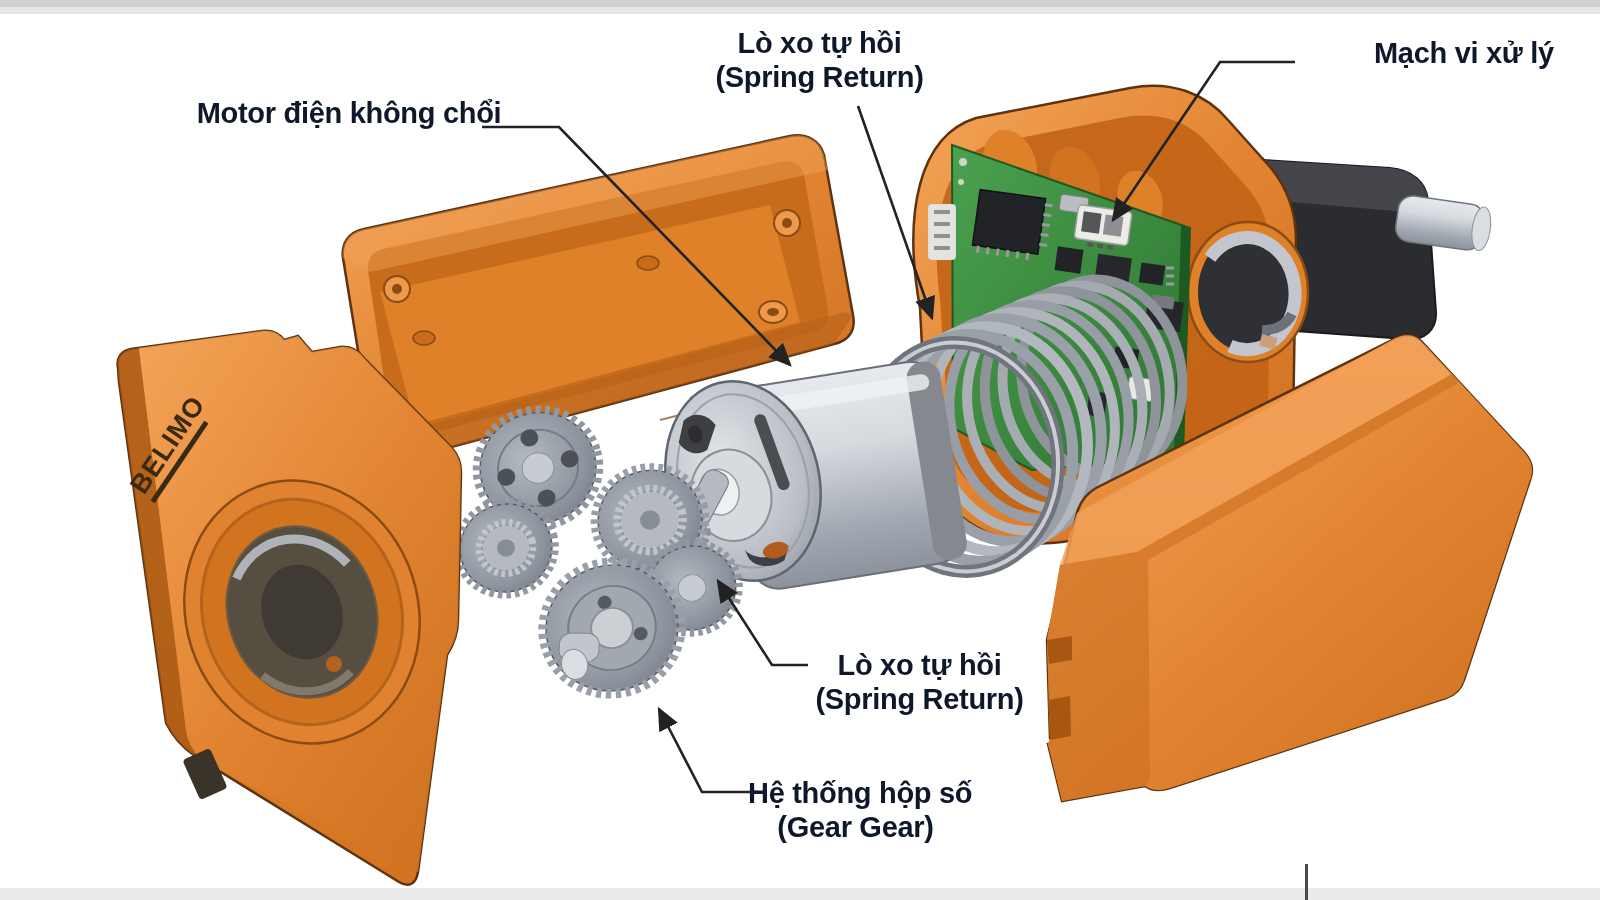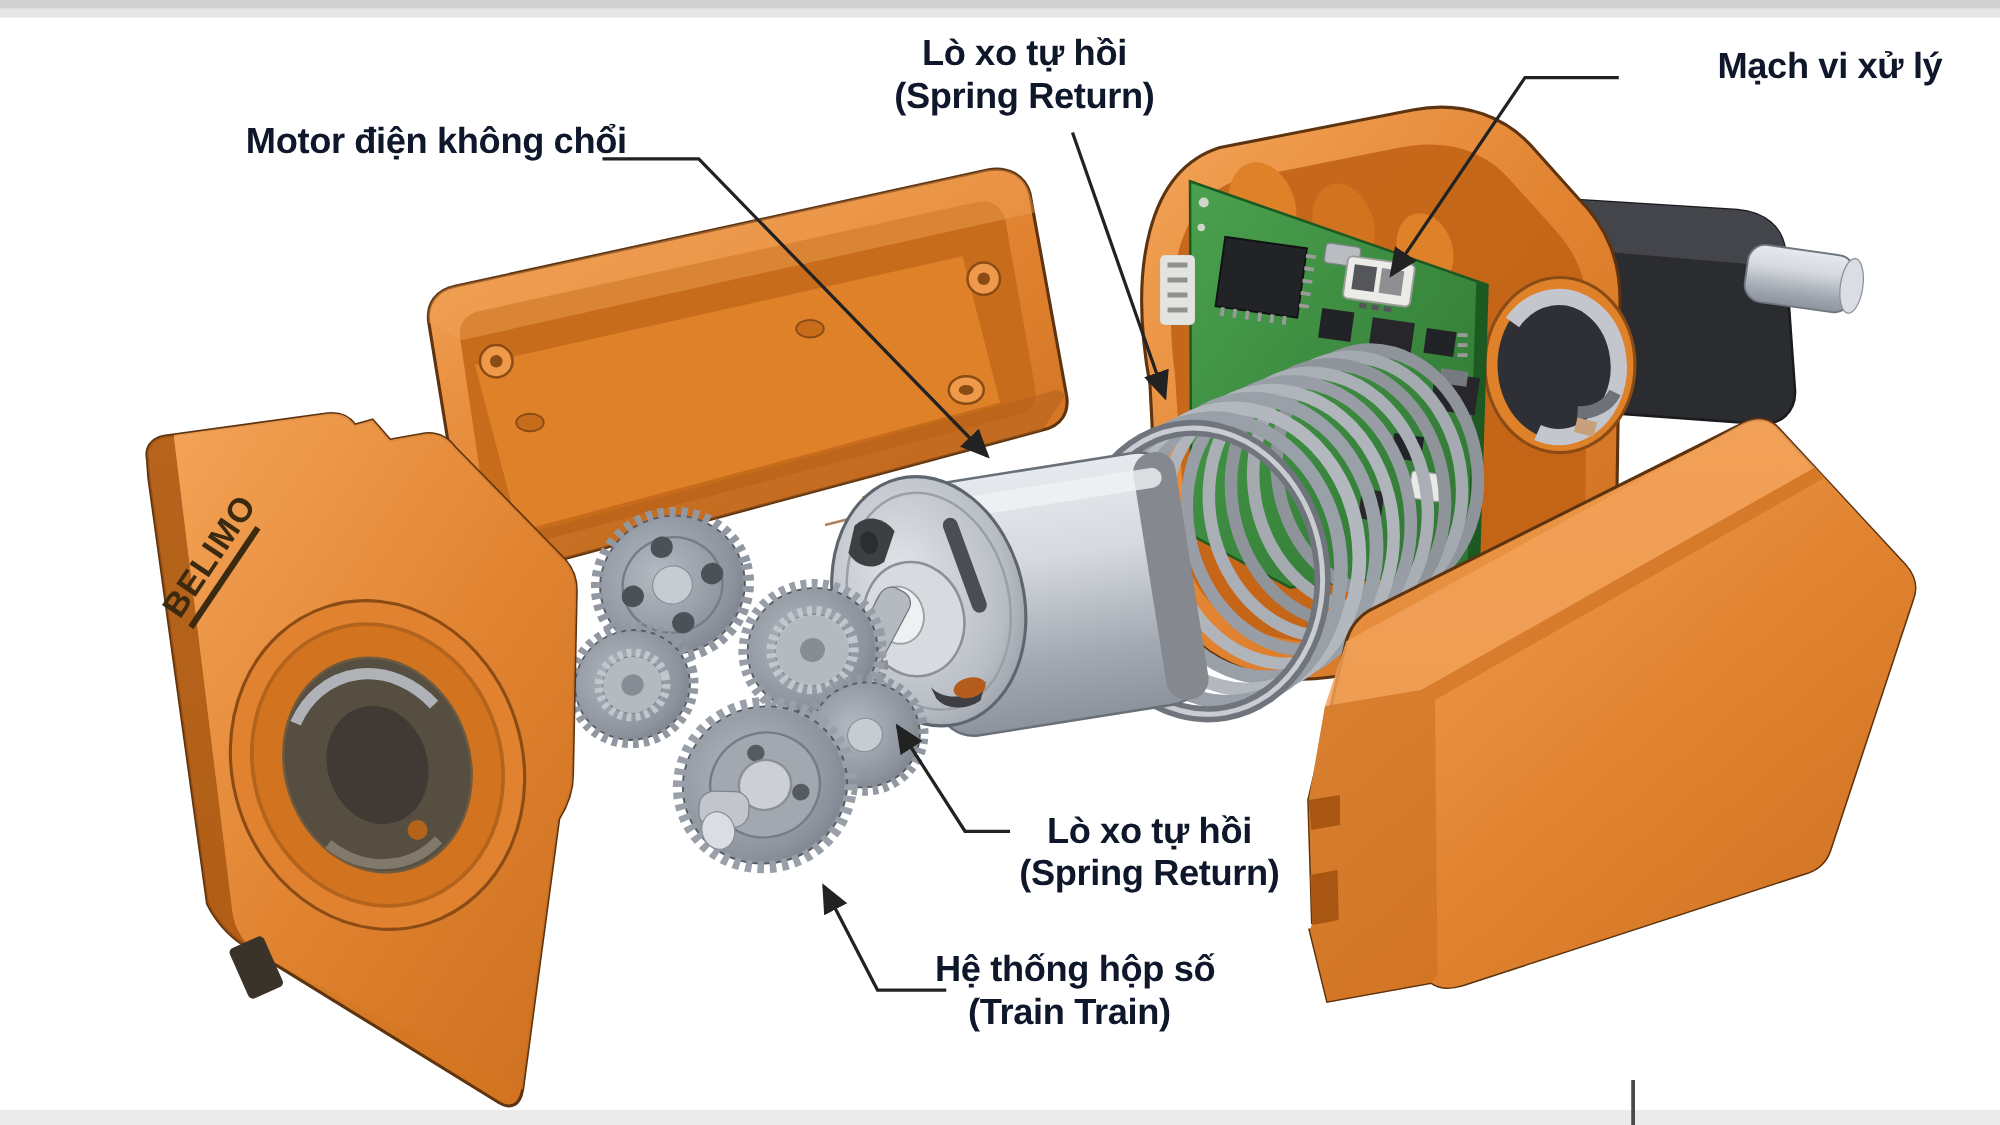--- a/index.html
+++ b/index.html
@@ -290,7 +290,7 @@
     <span class="l2">(Spring Return)</span>
   </div>
 
-  <div class="label" style="left:748px;top:759px;width:215px;">
+  <div class="label" style="left:748px;top:776px;width:215px;">
     <span class="l1">Hệ thống hộp số</span>
     <span class="l2">(Train Train)</span>
   </div>

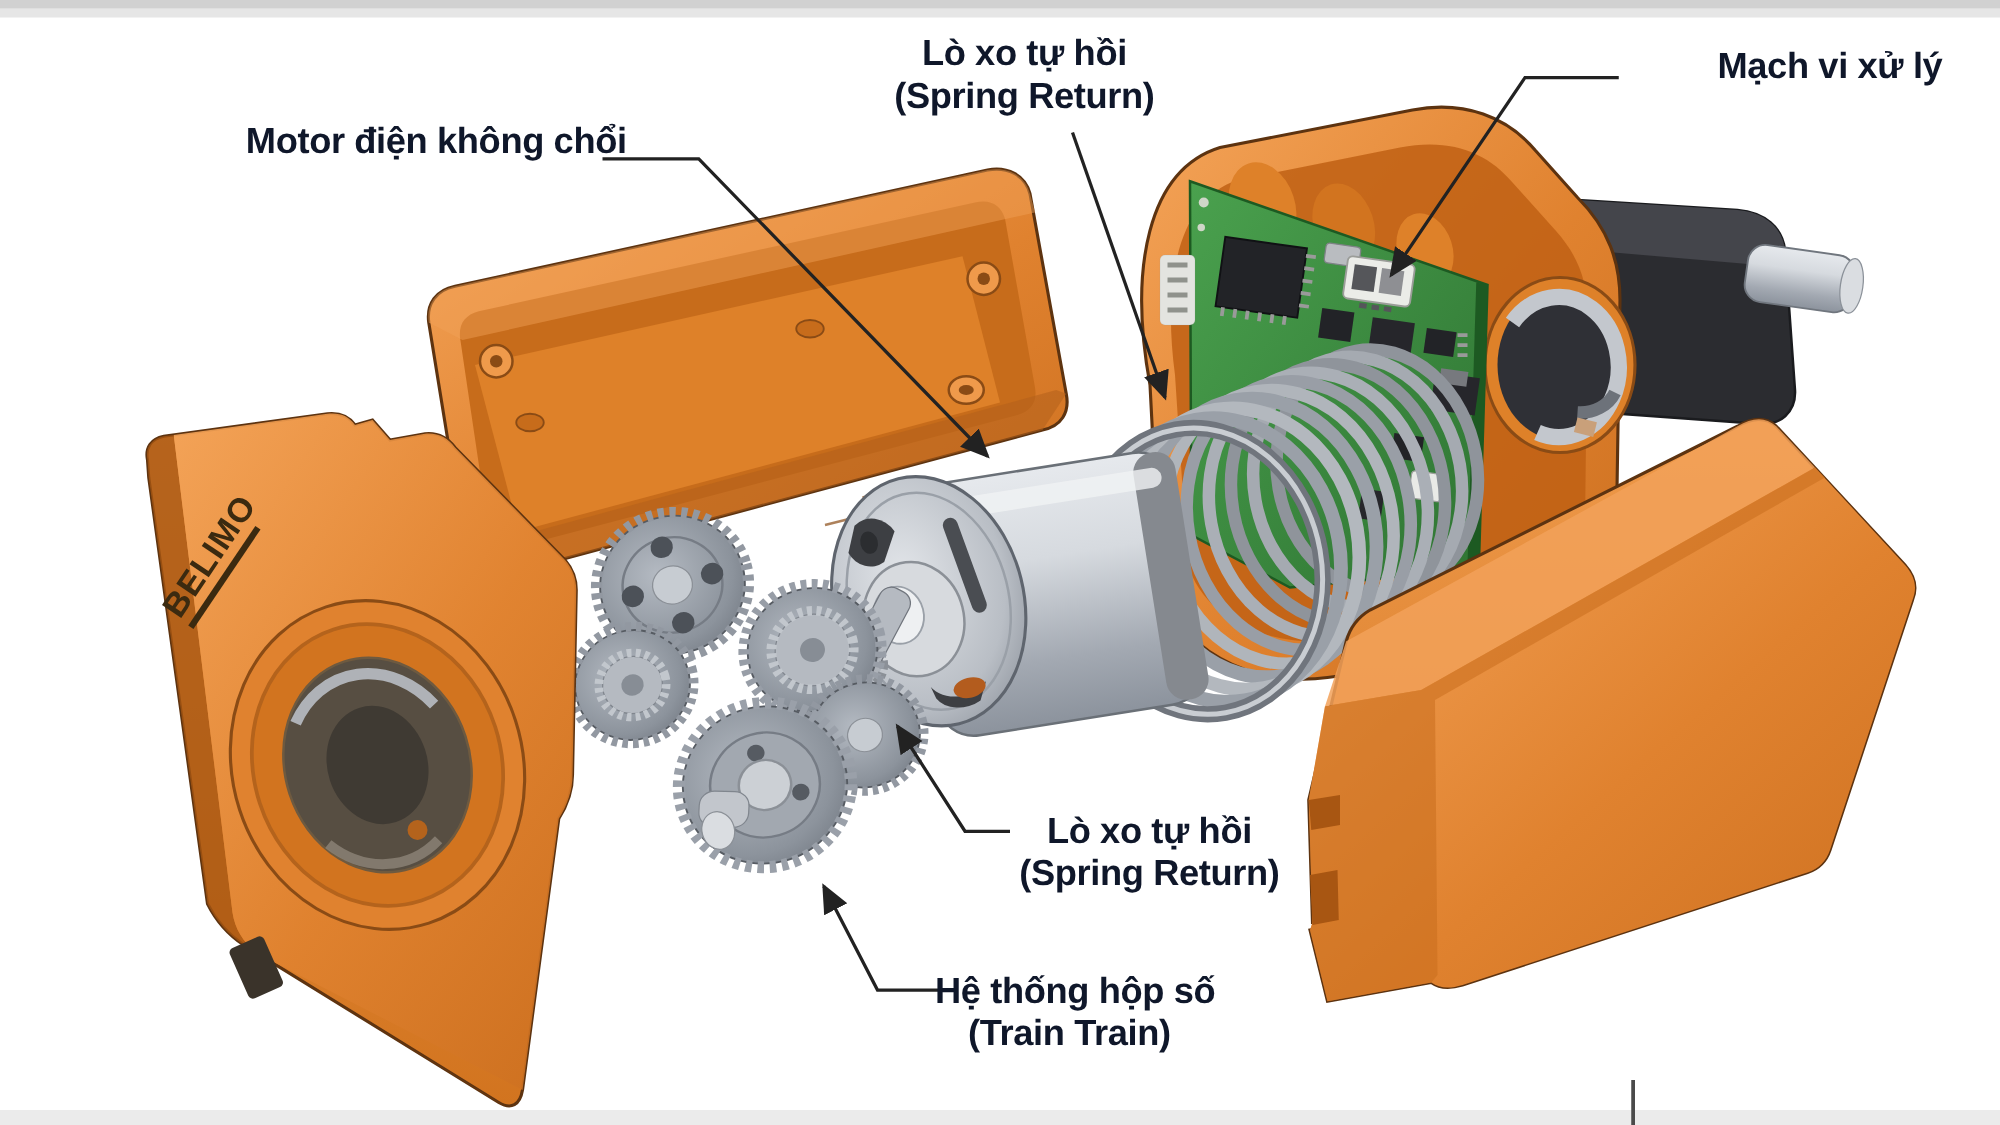--- a/index.html
+++ b/index.html
@@ -292,7 +292,7 @@
 
   <div class="label" style="left:748px;top:776px;width:215px;">
     <span class="l1">Hệ thống hộp số</span>
-    <span class="l2">(Train Train)</span>
+    <span class="l2">(Gear Gear)</span>
   </div>
 
 </div>

